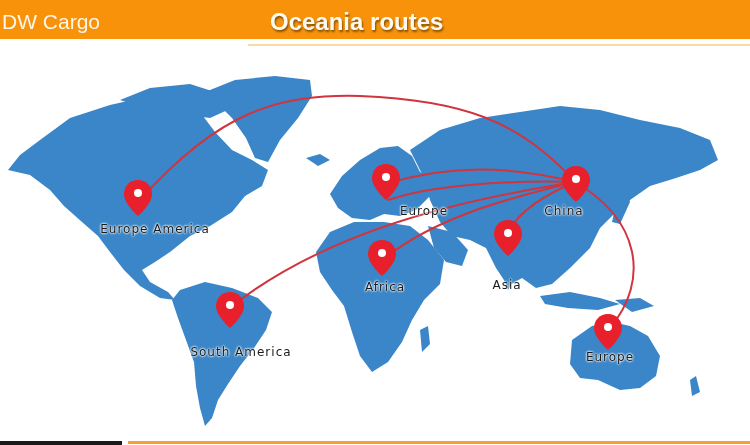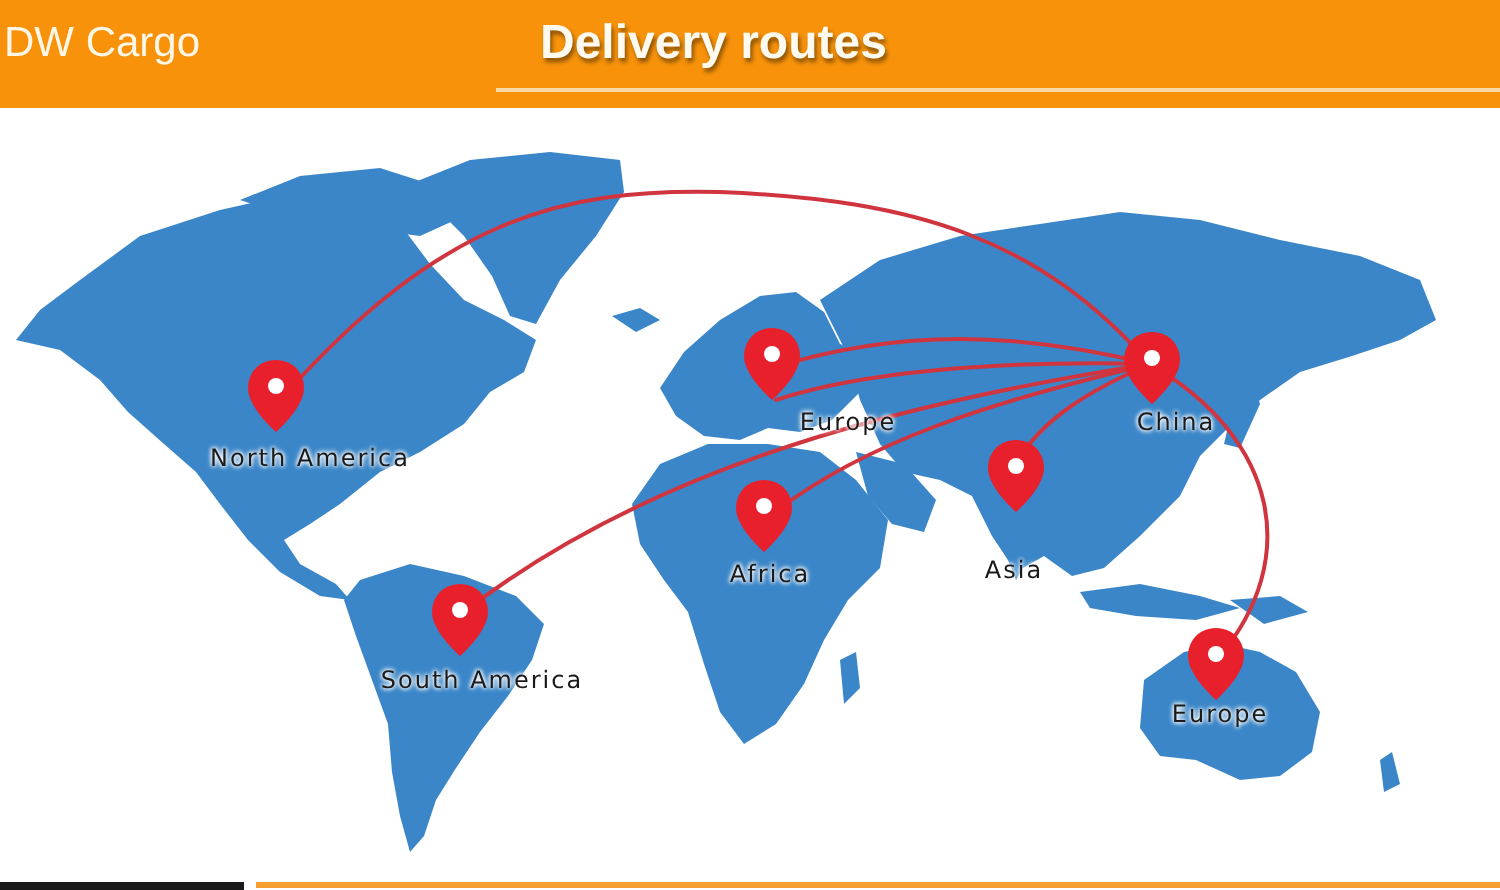--- a/index.html
+++ b/index.html
@@ -4,7 +4,7 @@
 <style>
   html,body{margin:0;padding:0;}
   body{width:750px;height:445px;overflow:hidden;background:#ffffff;position:relative;font-family:"Liberation Sans",sans-serif;}
-  .header{position:absolute;left:0;top:0;width:750px;height:54px;background:#f7920a;}
+  .header{position:absolute;left:0;top:0;width:750px;height:39px;background:#f7920a;}
   .brand{position:absolute;left:2px;top:10px;font-size:21px;color:#fff6e6;font-family:"Liberation Sans",sans-serif;}
   .title{position:absolute;left:270px;top:8px;font-size:24px;font-weight:bold;color:#fffaf0;text-shadow:1px 2px 2px rgba(0,0,0,0.45);font-family:"Liberation Sans",sans-serif;}
   .hdr-hl{position:absolute;left:248px;top:44px;width:502px;height:2px;background:#fbd9a6;}

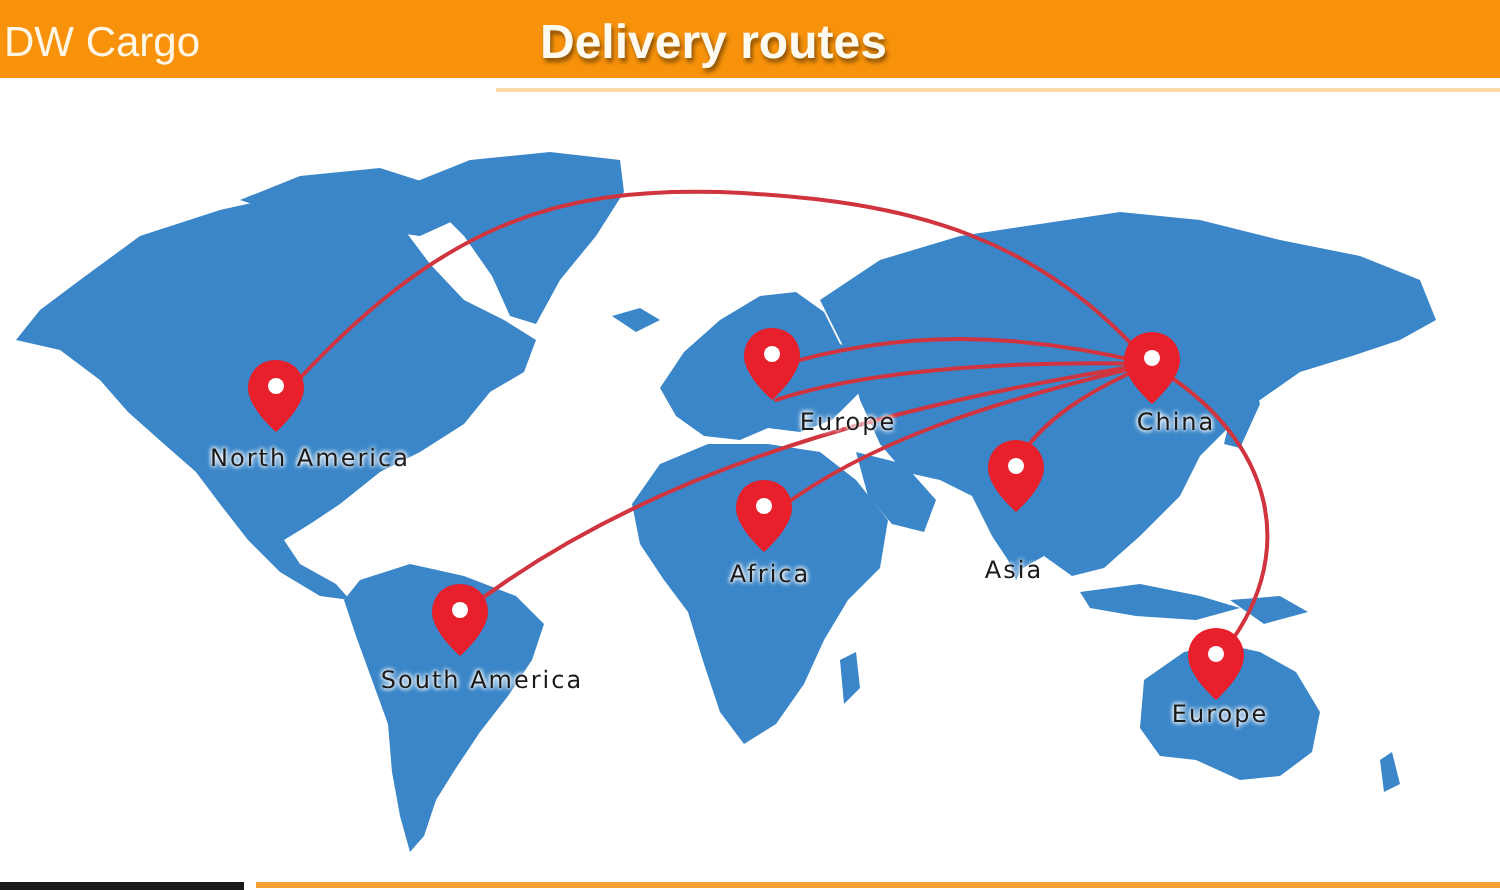--- a/index.html
+++ b/index.html
@@ -18,7 +18,7 @@
 
 <div class="header">
   <div class="brand">DW Cargo</div>
-  <div class="title">Delivery routes</div>
+  <div class="title">Oceania routes</div>
   <div class="hdr-hl"></div>
 </div>
 

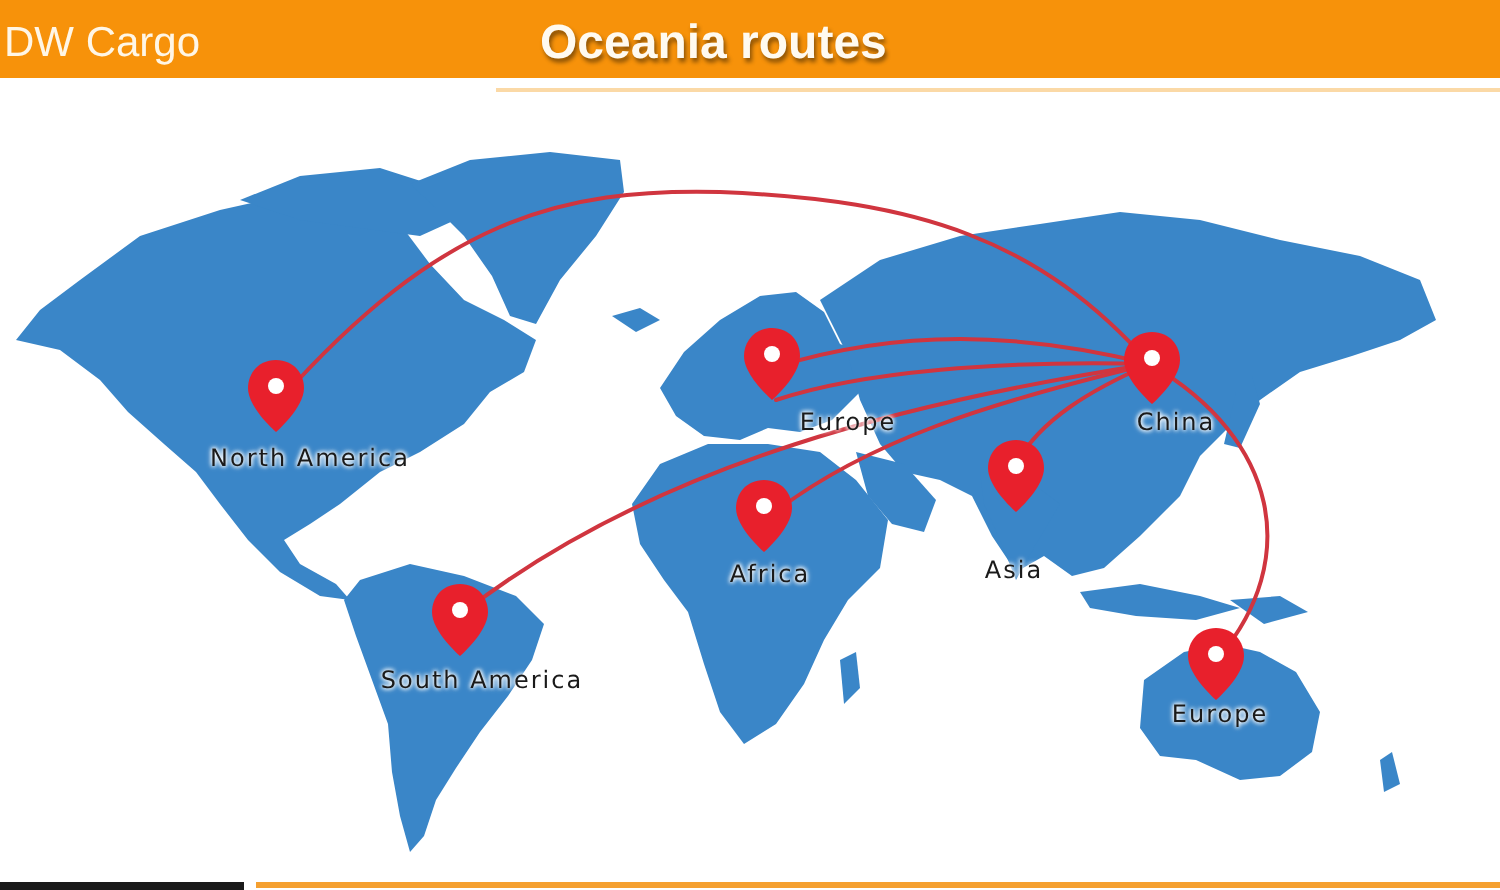--- a/index.html
+++ b/index.html
@@ -102,7 +102,7 @@
 
 <div class="pin-label" style="left:155px;top:222px;">North America</div>
 <div class="pin-label" style="left:392px;top:204px;margin-left:32px;">Europe</div>
-<div class="pin-label" style="left:572px;top:204px;padding-left:32px;">China</div>
+<div class="pin-label" style="left:548px;top:204px;padding-left:32px;">China</div>
 <div class="pin-label" style="left:507px;top:259px;margin-top:19px;">Asia</div>
 <div class="pin-label" style="left:385px;top:280px;">Africa</div>
 <div class="pin-label" style="left:241px;top:333px;text-align:center;">South America</div>

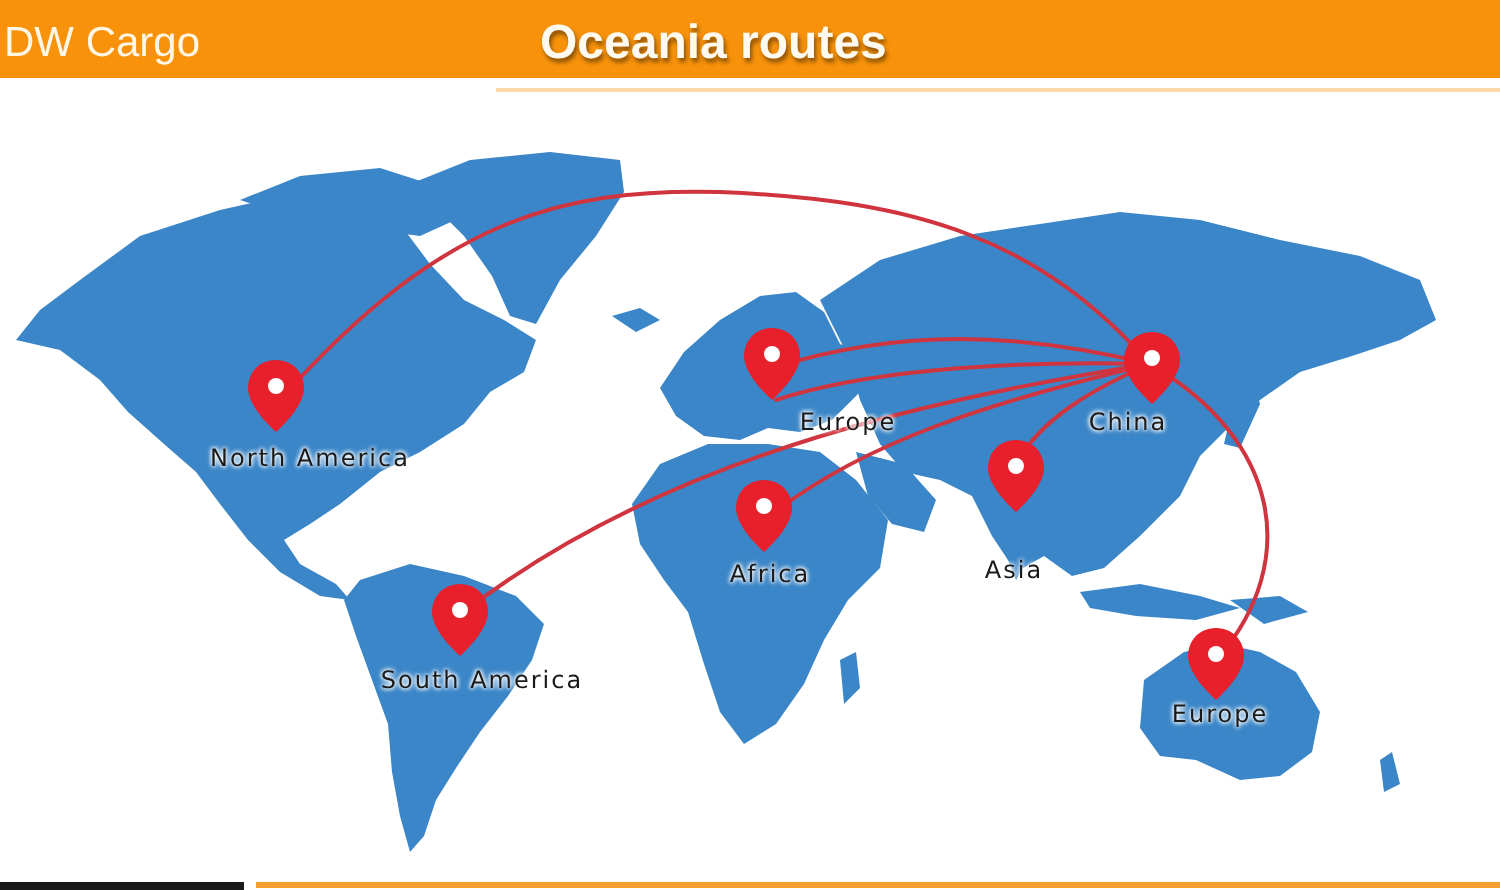--- a/index.html
+++ b/index.html
@@ -100,7 +100,7 @@
   </svg>
 </div>
 
-<div class="pin-label" style="left:155px;top:222px;">North America</div>
+<div class="pin-label" style="left:155px;top:222px;">Europe America</div>
 <div class="pin-label" style="left:392px;top:204px;margin-left:32px;">Europe</div>
 <div class="pin-label" style="left:548px;top:204px;padding-left:32px;">China</div>
 <div class="pin-label" style="left:507px;top:259px;margin-top:19px;">Asia</div>

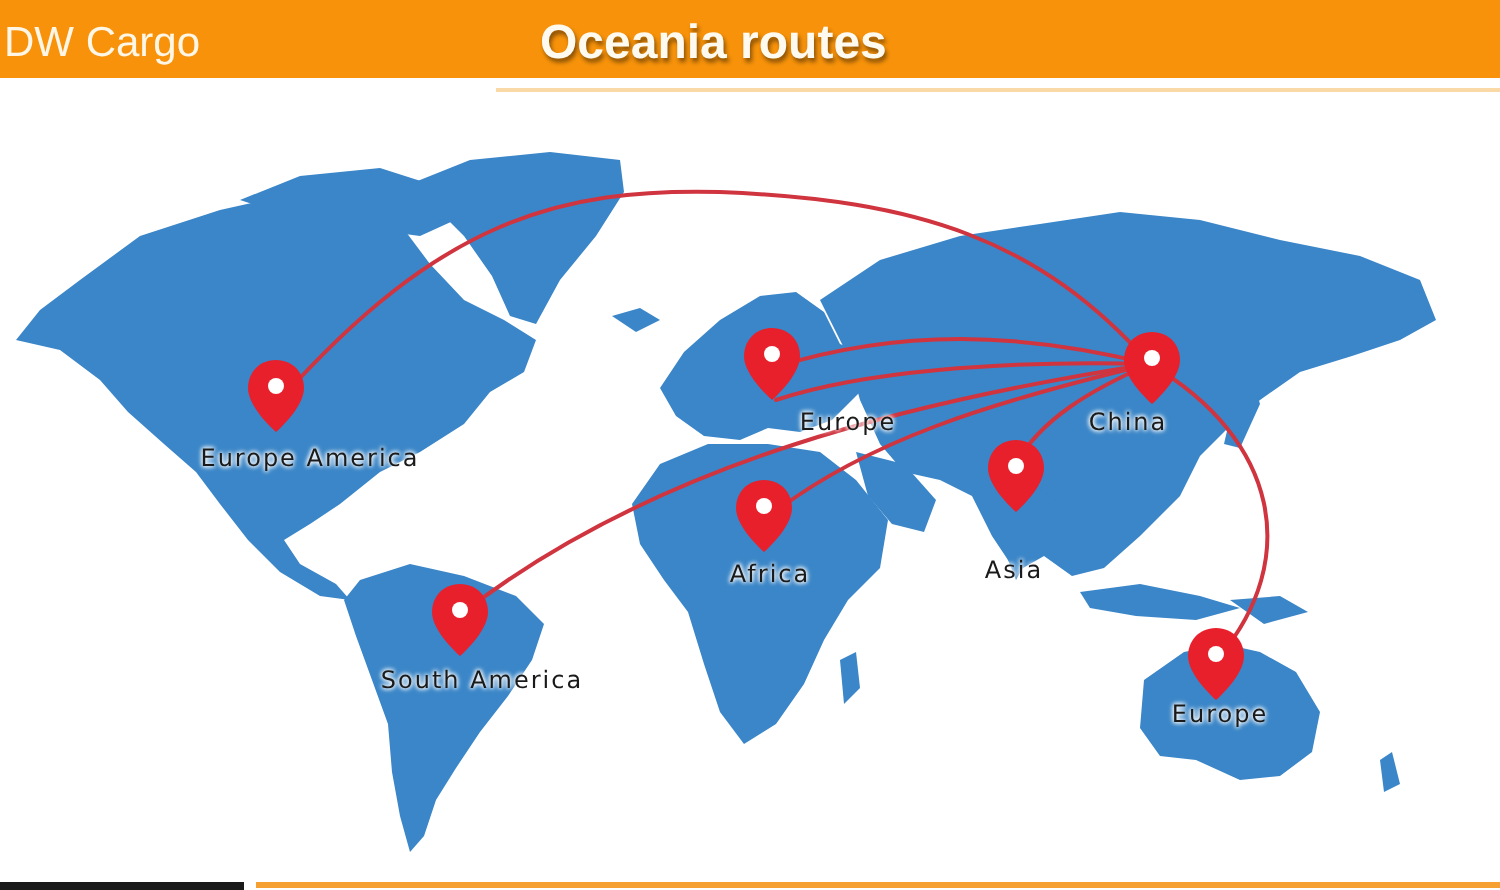--- a/index.html
+++ b/index.html
@@ -105,7 +105,7 @@
 <div class="pin-label" style="left:548px;top:204px;padding-left:32px;">China</div>
 <div class="pin-label" style="left:507px;top:259px;margin-top:19px;">Asia</div>
 <div class="pin-label" style="left:385px;top:280px;">Africa</div>
-<div class="pin-label" style="left:241px;top:333px;text-align:center;">South America</div>
+<div class="pin-label" style="left:241px;top:345px;text-align:center;">South America</div>
 <div class="pin-label" style="left:610px;top:350px;">Europe</div>
 
 <div class="bottom-dark"></div>

